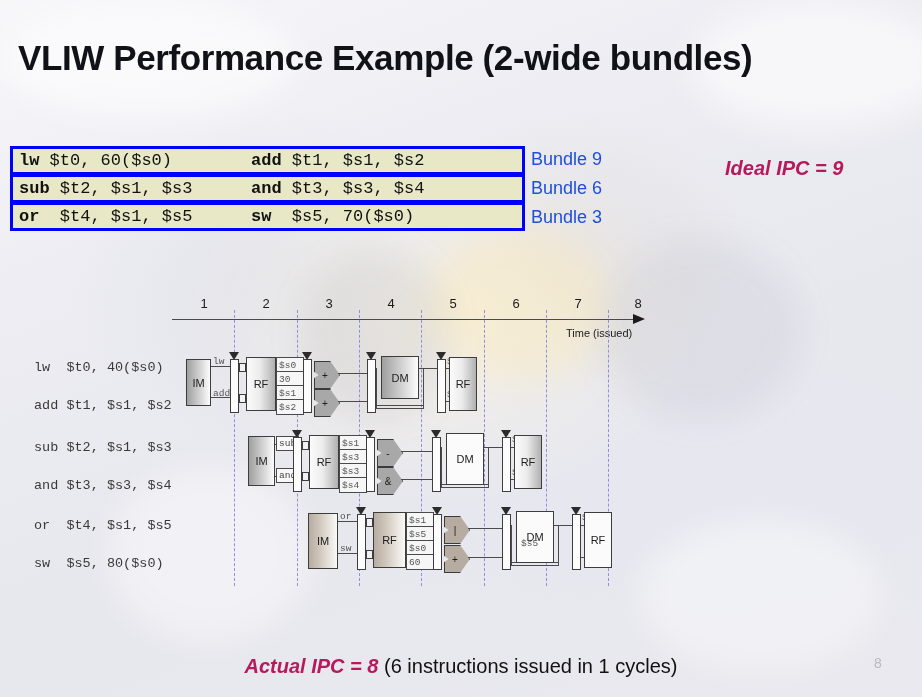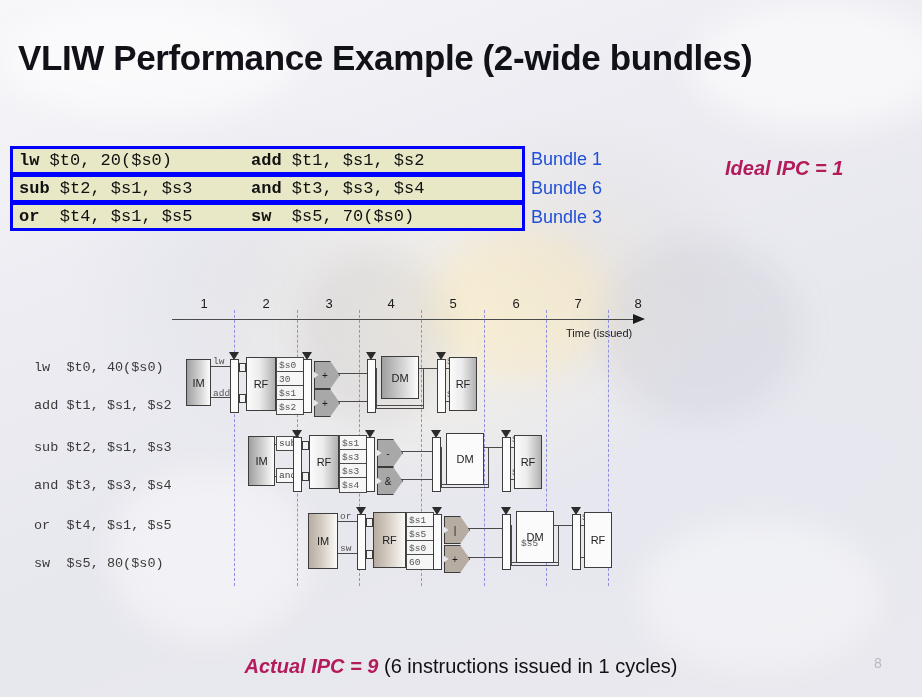--- a/index.html
+++ b/index.html
@@ -181,7 +181,7 @@
 
 <div id="codebox">
   <div class="bundle-row">
-    <span class="c1"><span class="op">lw</span><span> $t0, 20($s0)</span></span>
+    <span class="c1"><span class="op">lw</span><span> $t0, 60($s0)</span></span>
     <span class="c2"><span class="op">add</span><span> $t1, $s1, $s2</span></span>
   </div>
   <div class="bundle-row">

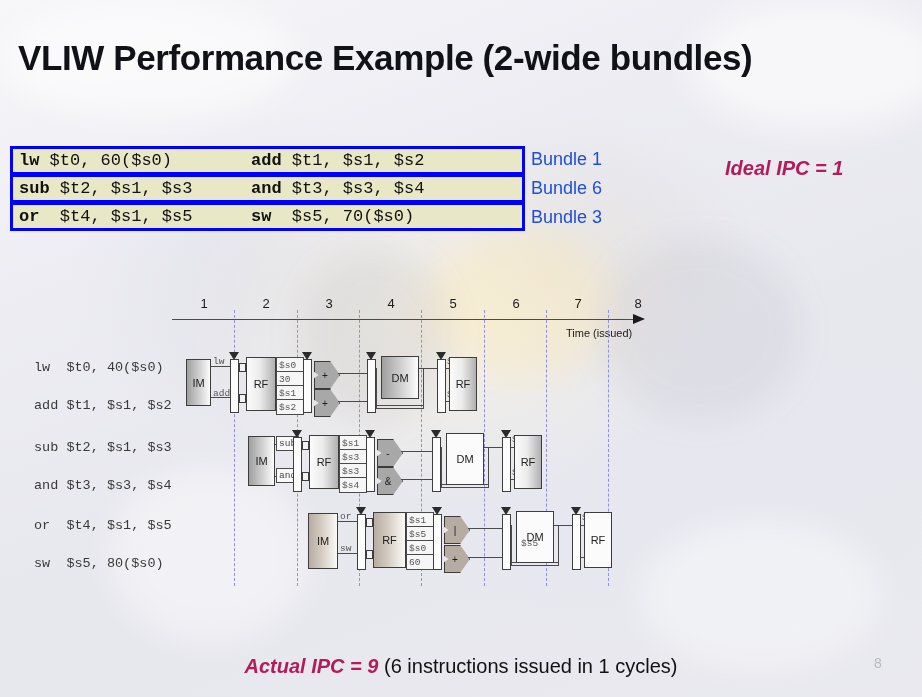--- a/index.html
+++ b/index.html
@@ -195,7 +195,7 @@
 </div>
 
 <div class="bundle-labels">
-  <div class="blabel">Bundle 1</div>
+  <div class="blabel">Bundle 9</div>
   <div class="blabel">Bundle 6</div>
   <div class="blabel">Bundle 3</div>
 </div>

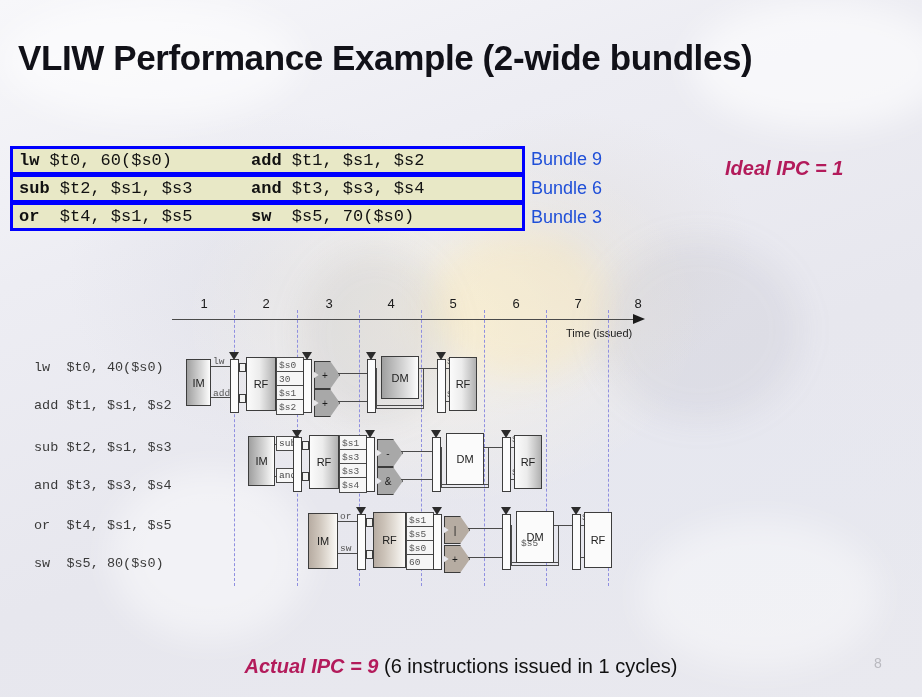--- a/index.html
+++ b/index.html
@@ -200,7 +200,7 @@
   <div class="blabel">Bundle 3</div>
 </div>
 
-<div id="ideal">Ideal IPC = 1</div>
+<div id="ideal">Ideal IPC = 9</div>
 
 <div id="tl">
   <div id="axis"></div>

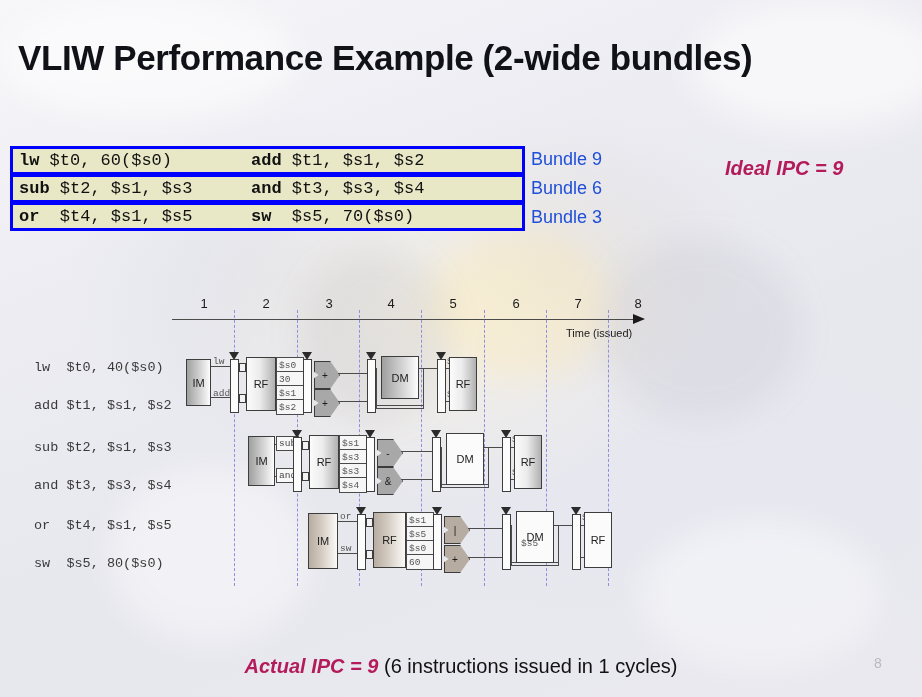--- a/index.html
+++ b/index.html
@@ -376,7 +376,7 @@
 </div>
 
 <div id="footer">
-  <span class="hl">Actual IPC = 9</span><span> (6 instructions issued in 1 cycles)</span>
+  <span class="hl">Actual IPC = 8</span><span> (6 instructions issued in 1 cycles)</span>
 </div>
 <div id="pageno">8</div>
 

